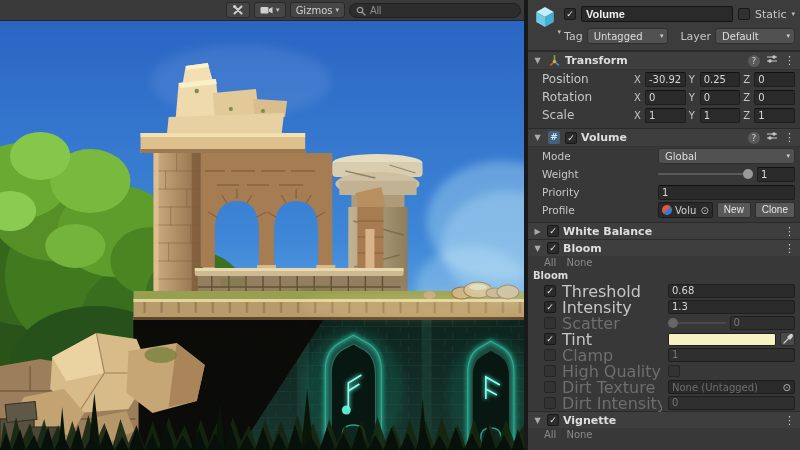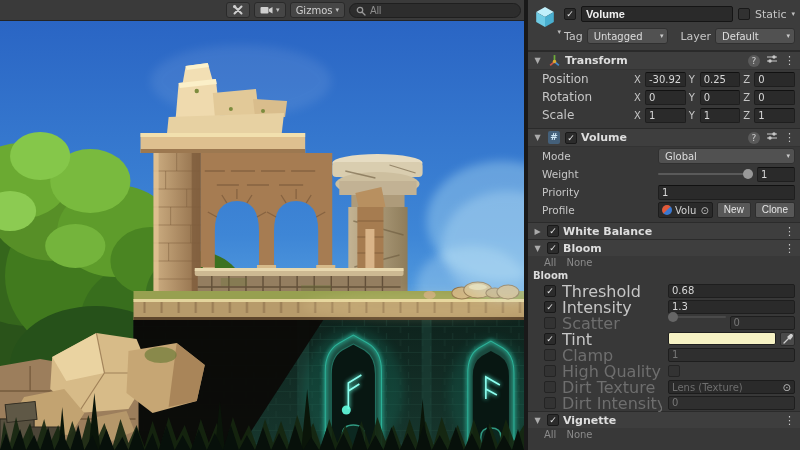--- a/index.html
+++ b/index.html
@@ -90,7 +90,7 @@
     font-size:10px; font-weight:bold; }
   .brow { display:flex; align-items:center; height:16px; padding:0 5px 0 16px; gap:6px; }
   .blabel { width:100px; flex:none; font-size:16px; white-space:nowrap; overflow:hidden; }
-  .bctrl { flex:1; display:flex; align-items:flex-start; gap:4px; min-width:0; }
+  .bctrl { flex:1; display:flex; align-items:center; gap:4px; min-width:0; }
   .dim { color:#6e6e6e; }
   .bfield { flex:1; height:14px; background:#2a2a2a; border:1px solid #1e1e1e; border-radius:2px;
     padding:0 3px; line-height:12px; color:#d8d8d8; font-size:10px; min-width:0;

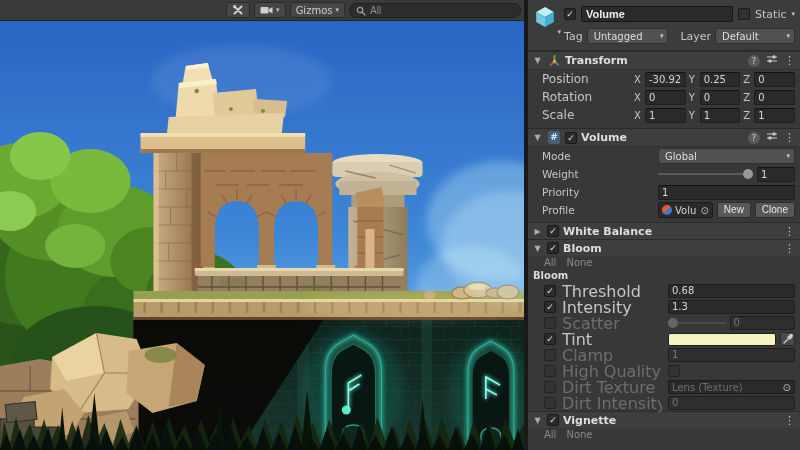--- a/index.html
+++ b/index.html
@@ -563,7 +563,7 @@
       <span class="blabel dim">Dirt Texture</span>
       <span class="bctrl">
         <span class="objfield" style="height:14px;">
-          <span class="otext dim">Lens (Texture)</span>
+          <span class="otext dim">None (Untagged)</span>
           <span class="picker">⊙</span>
         </span>
       </span>

